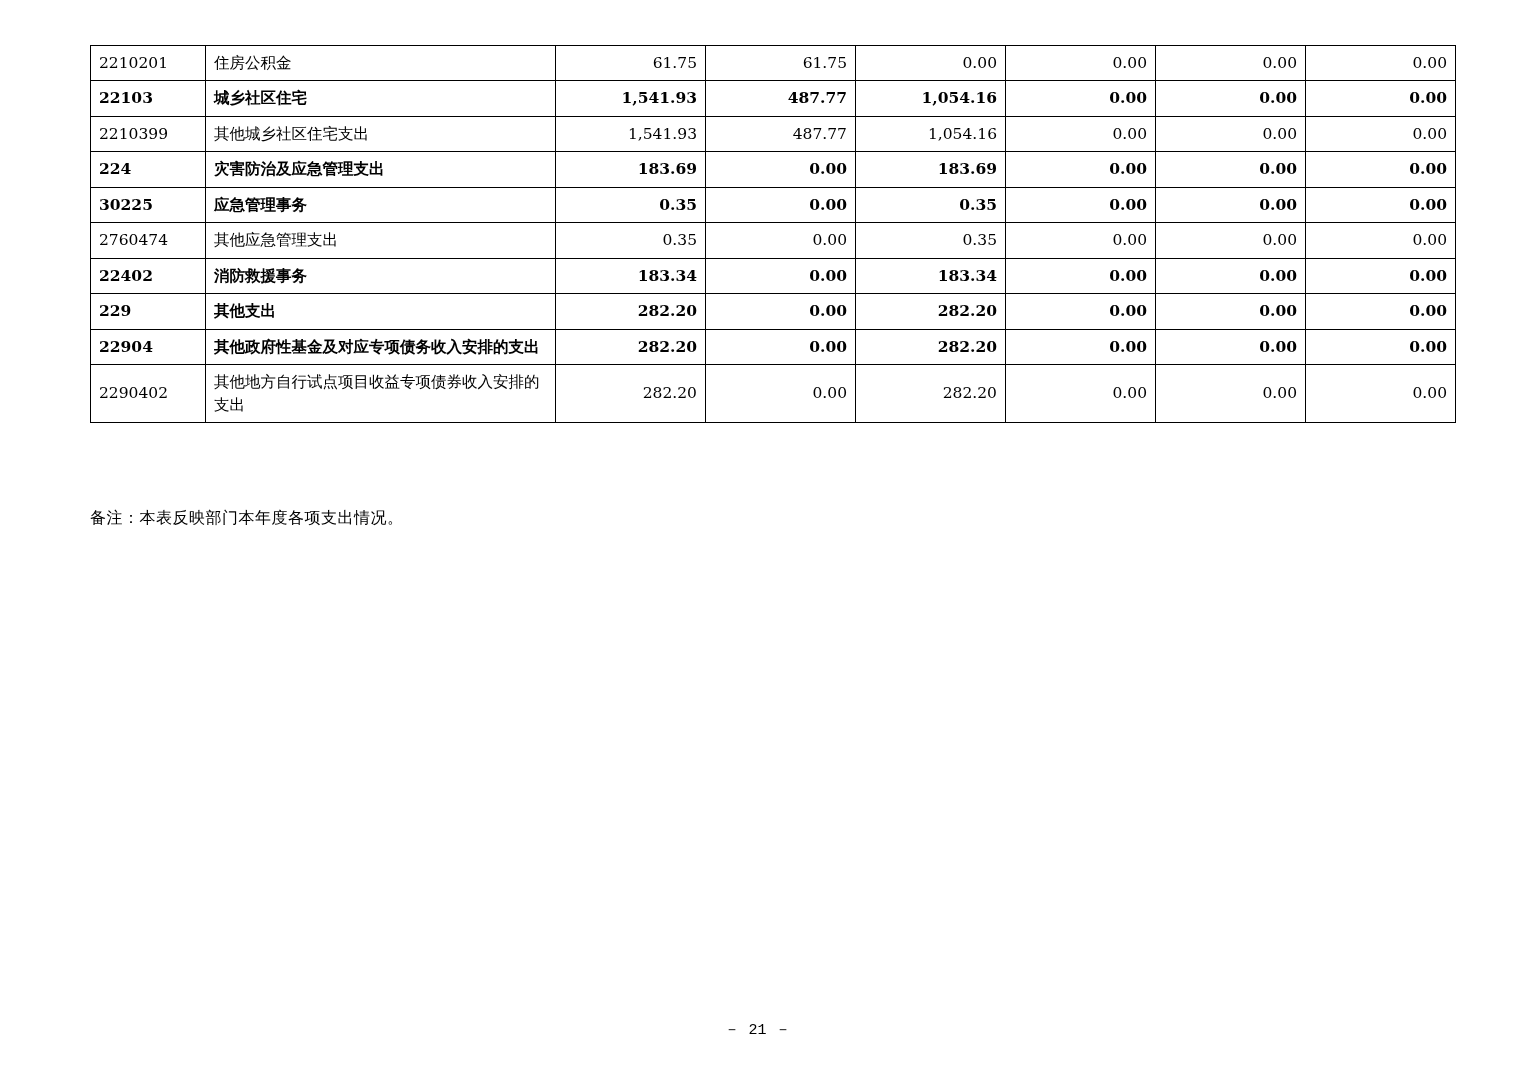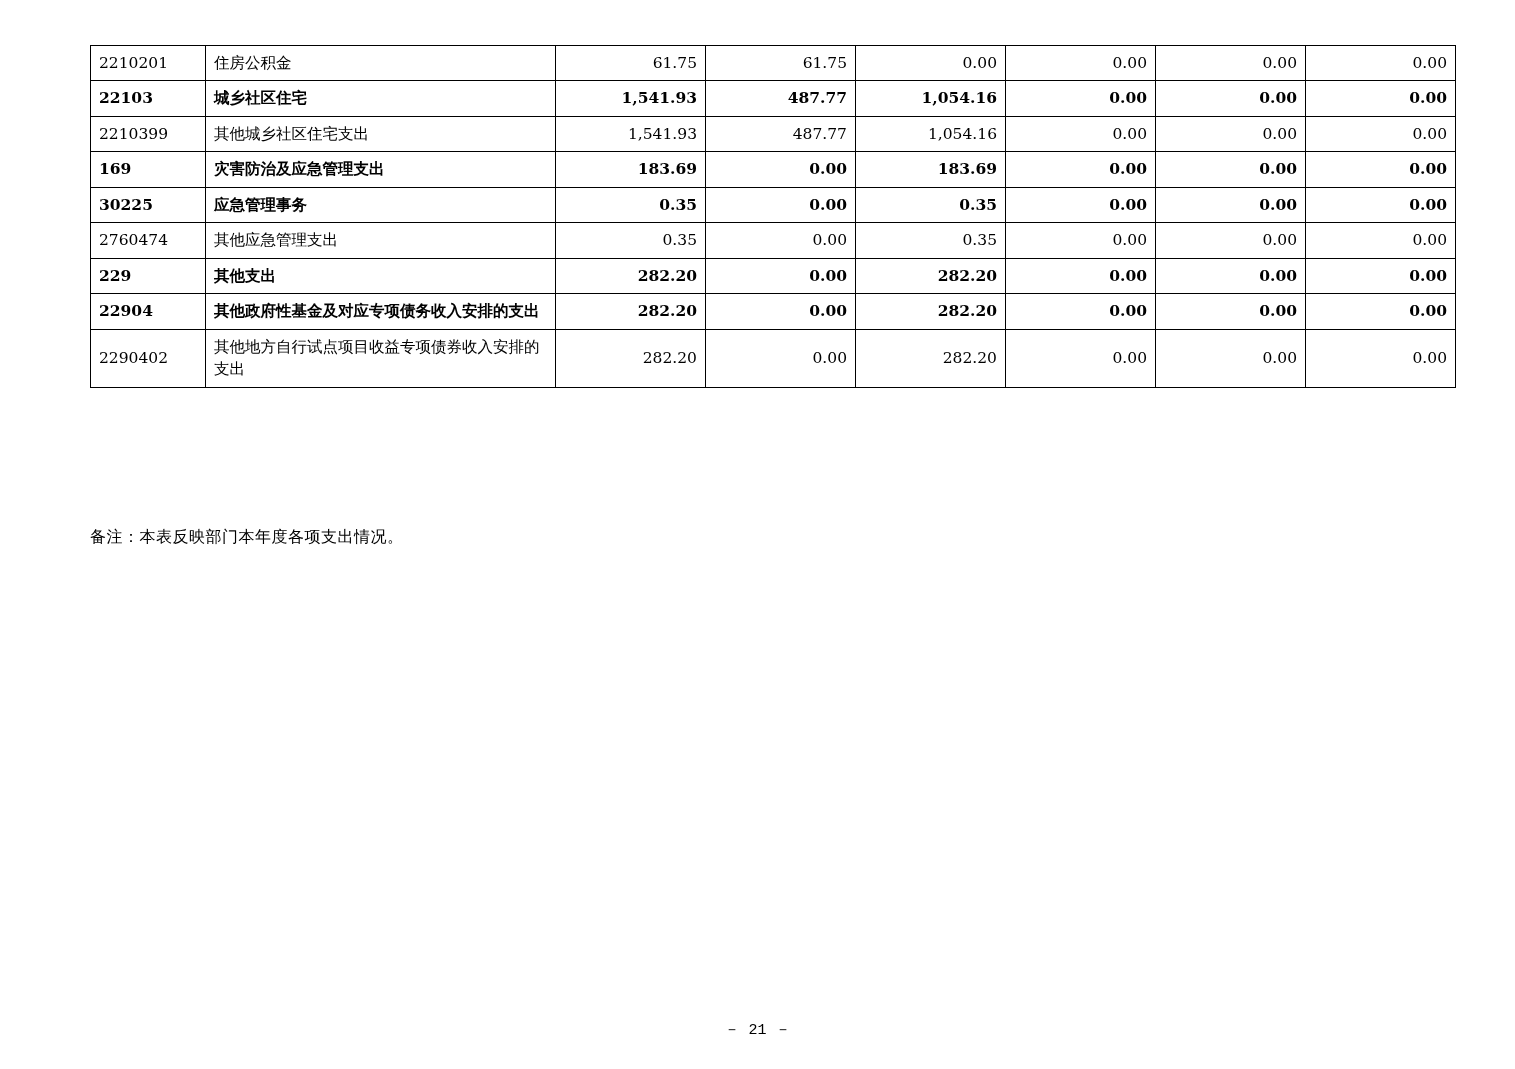--- a/index.html
+++ b/index.html
@@ -126,7 +126,7 @@
             <td class="num">0.00</td>
           </tr>
           <tr class="bold">
-            <td class="code">169</td>
+            <td class="code">224</td>
             <td class="name">灾害防治及应急管理支出</td>
             <td class="num">183.69</td>
             <td class="num">0.00</td>

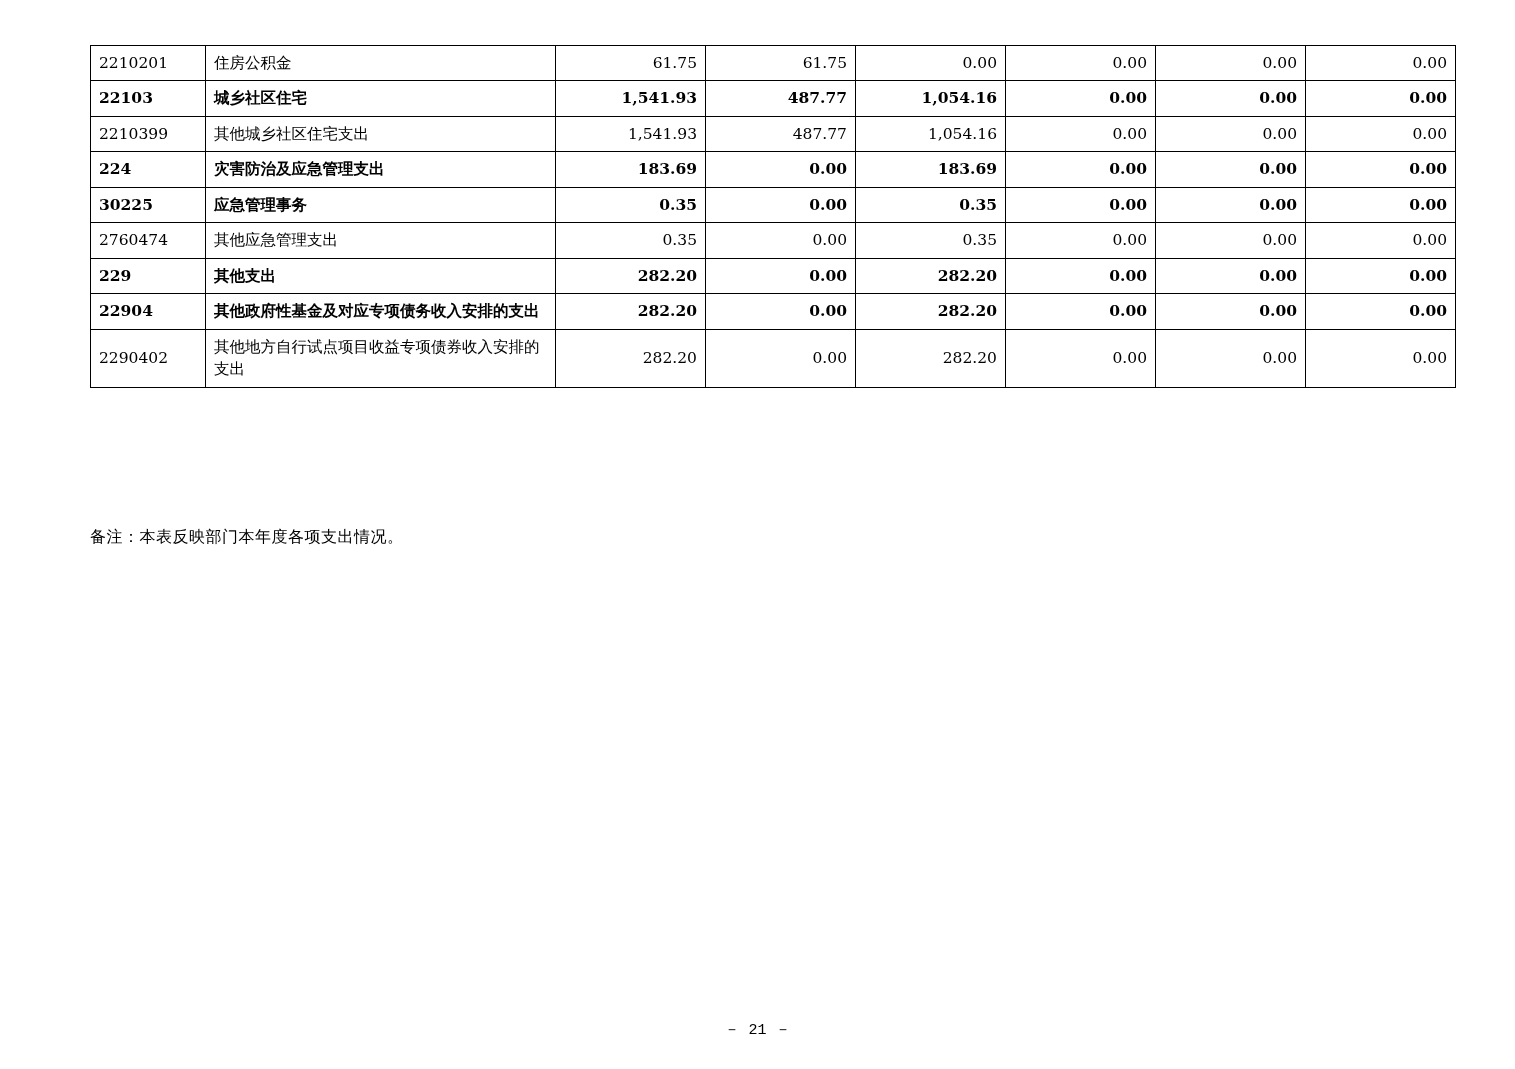--- a/index.html
+++ b/index.html
@@ -156,6 +156,16 @@
             <td class="num">0.00</td>
           </tr>
           <tr class="bold">
+            <td class="code">22402</td>
+            <td class="name">消防救援事务</td>
+            <td class="num">183.34</td>
+            <td class="num">0.00</td>
+            <td class="num">183.34</td>
+            <td class="num">0.00</td>
+            <td class="num">0.00</td>
+            <td class="num">0.00</td>
+          </tr>
+          <tr class="bold">
             <td class="code">229</td>
             <td class="name">其他支出</td>
             <td class="num">282.20</td>

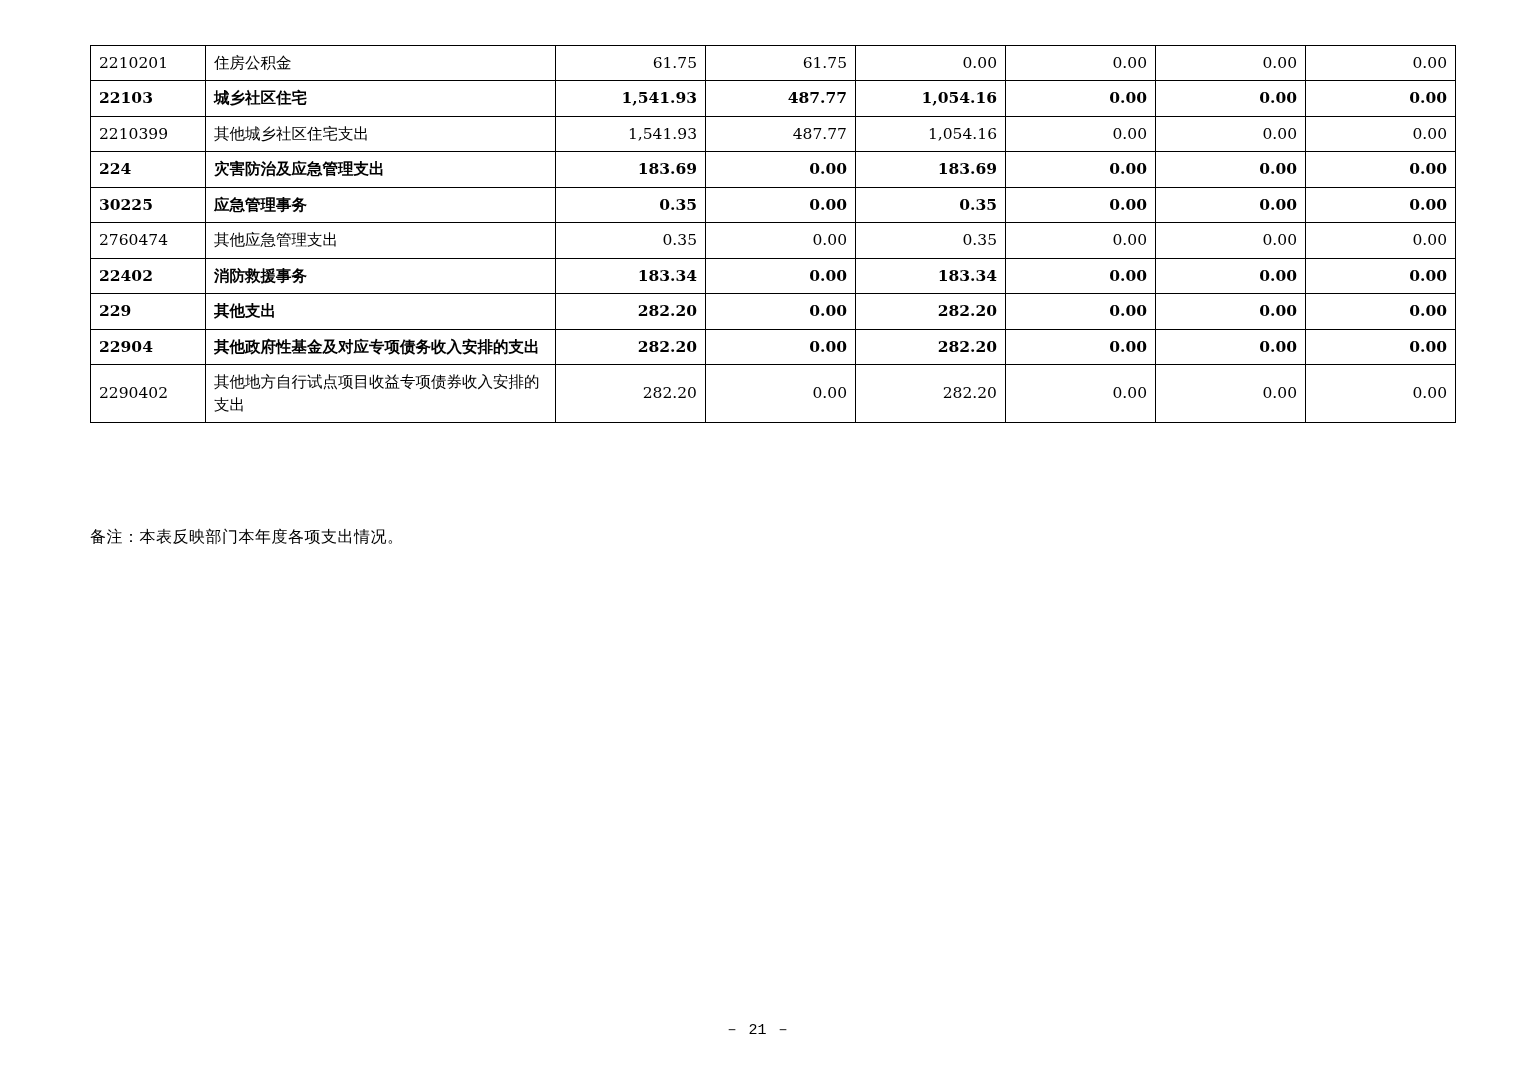--- a/index.html
+++ b/index.html
@@ -62,7 +62,7 @@
   .note {
     position: absolute;
     left: 90px;
-    top: 527px;
+    top: 508px;
     font-size: 16px;
     letter-spacing: 0.5px;
     font-family: "DejaVu Serif", "Liberation Serif", serif;

